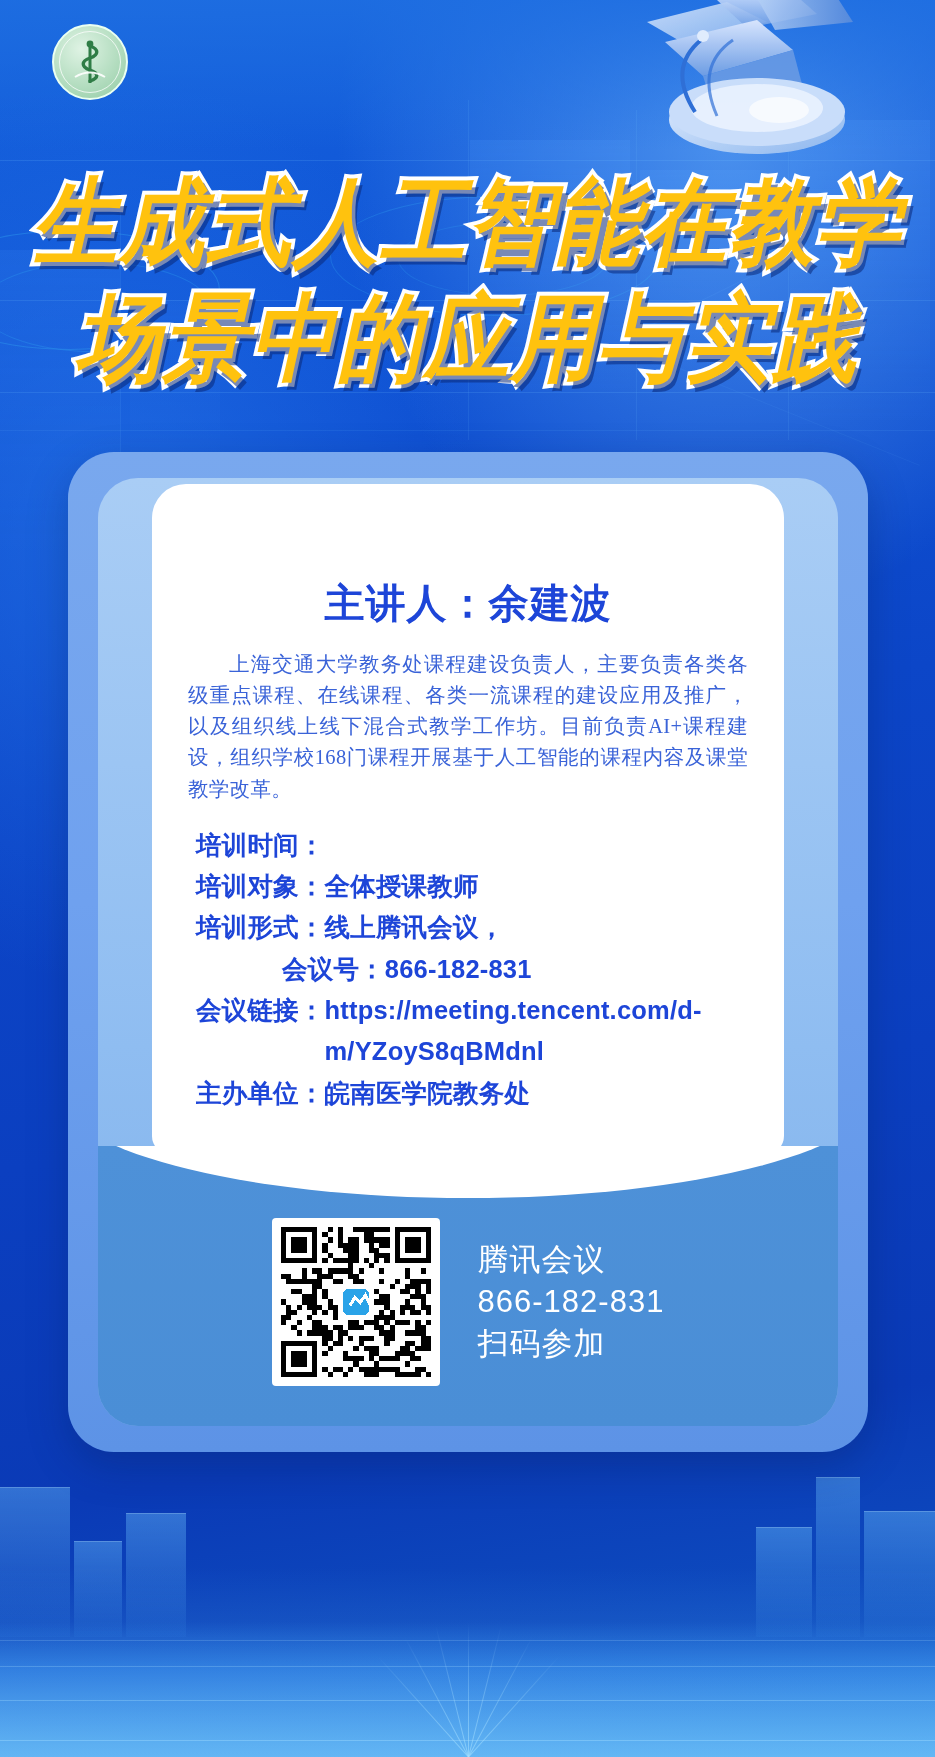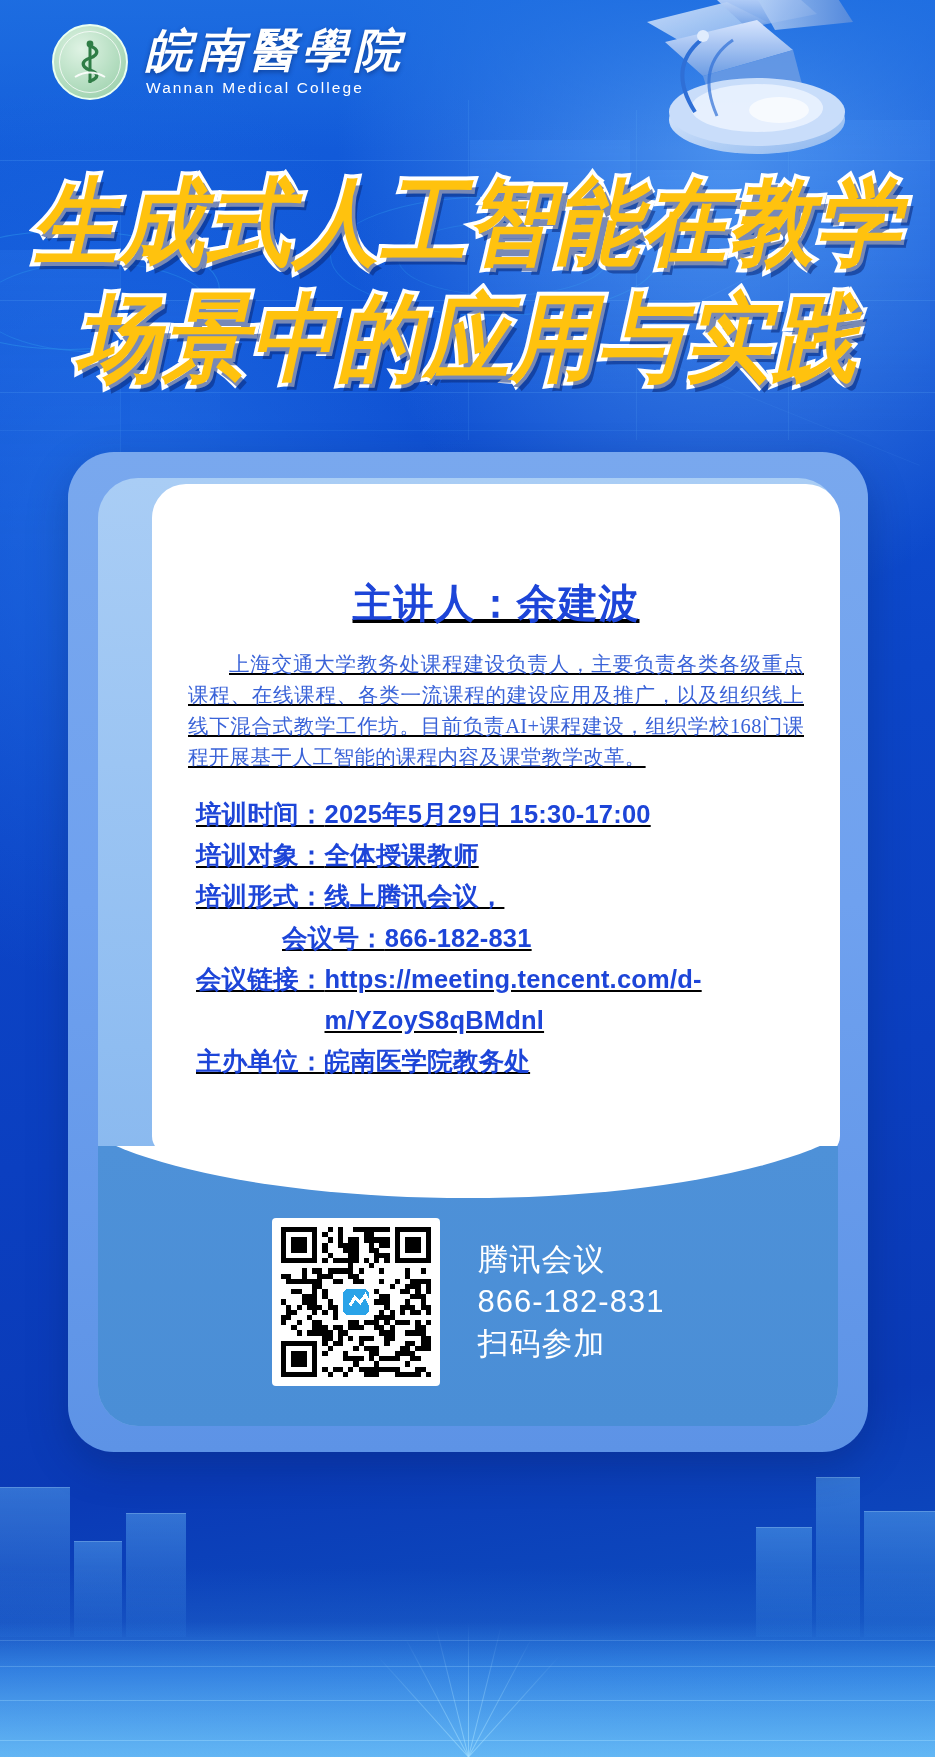--- a/index.html
+++ b/index.html
@@ -136,10 +136,6 @@
         <circle cx="23" cy="7" r="3.4" fill="#2f7d46"></circle>
         <path d="M8 40 q15 -9 30 0" stroke="#ffffff" stroke-width="2" fill="none" opacity=".9"></path>
       </svg>
-    </div>
-    <div class="logo-text">
-      <div class="logo-cn">皖南醫學院</div>
-      <div class="logo-en">Wannan Medical College</div>
     </div>
   </div>
 

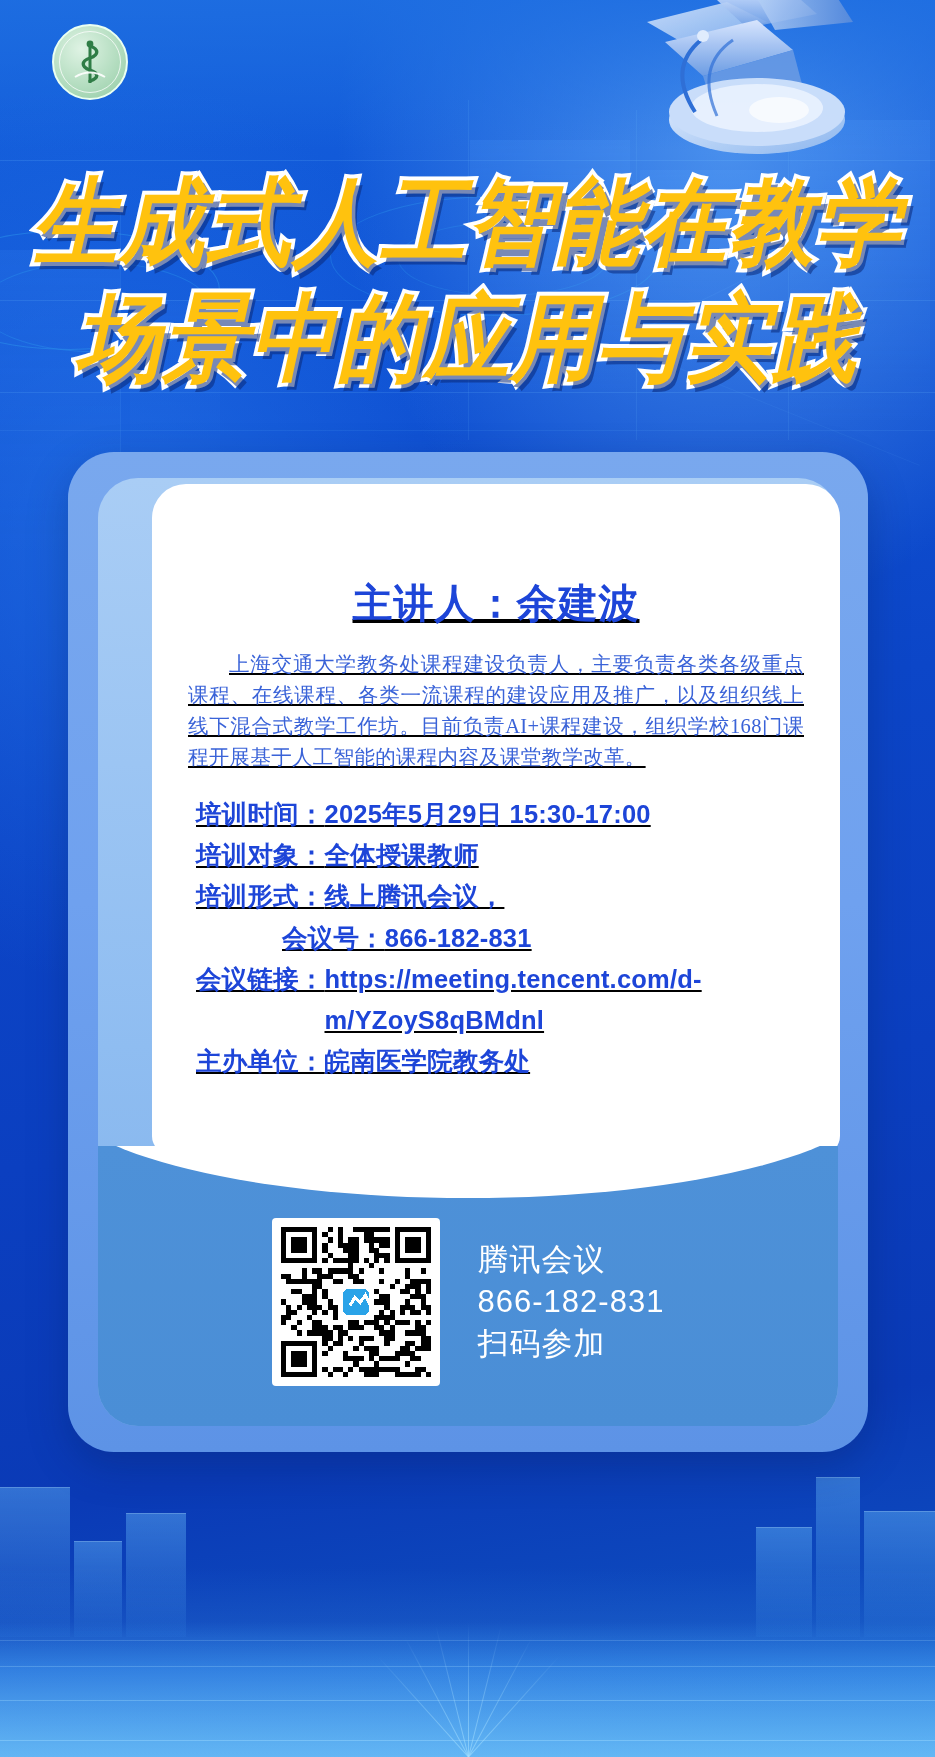--- a/index.html
+++ b/index.html
@@ -69,8 +69,8 @@
   .card-mid{position:absolute;left:98px;top:478px;width:740px;height:948px;
     background:linear-gradient(180deg,#a9cdf5 0%,#8fbdf1 60%,#7fb0ea 100%);
     border-radius:40px;z-index:9;}
-  .card-white{position:absolute;left:152px;top:484px;width:688px;height:670px;
-    background:#ffffff;border-radius:34px 34px 18px 18px;z-index:10;overflow:hidden;text-decoration:underline;}
+  .card-white{position:absolute;left:152px;top:484px;width:632px;height:670px;
+    background:#ffffff;border-radius:34px 34px 18px 18px;z-index:10;overflow:hidden;}
   .card-white::after{content:"";position:absolute;left:-8px;right:-8px;bottom:-44px;height:80px;
     background:#ffffff;border-radius:50% 50% 0 0 / 100% 100% 0 0;}
 

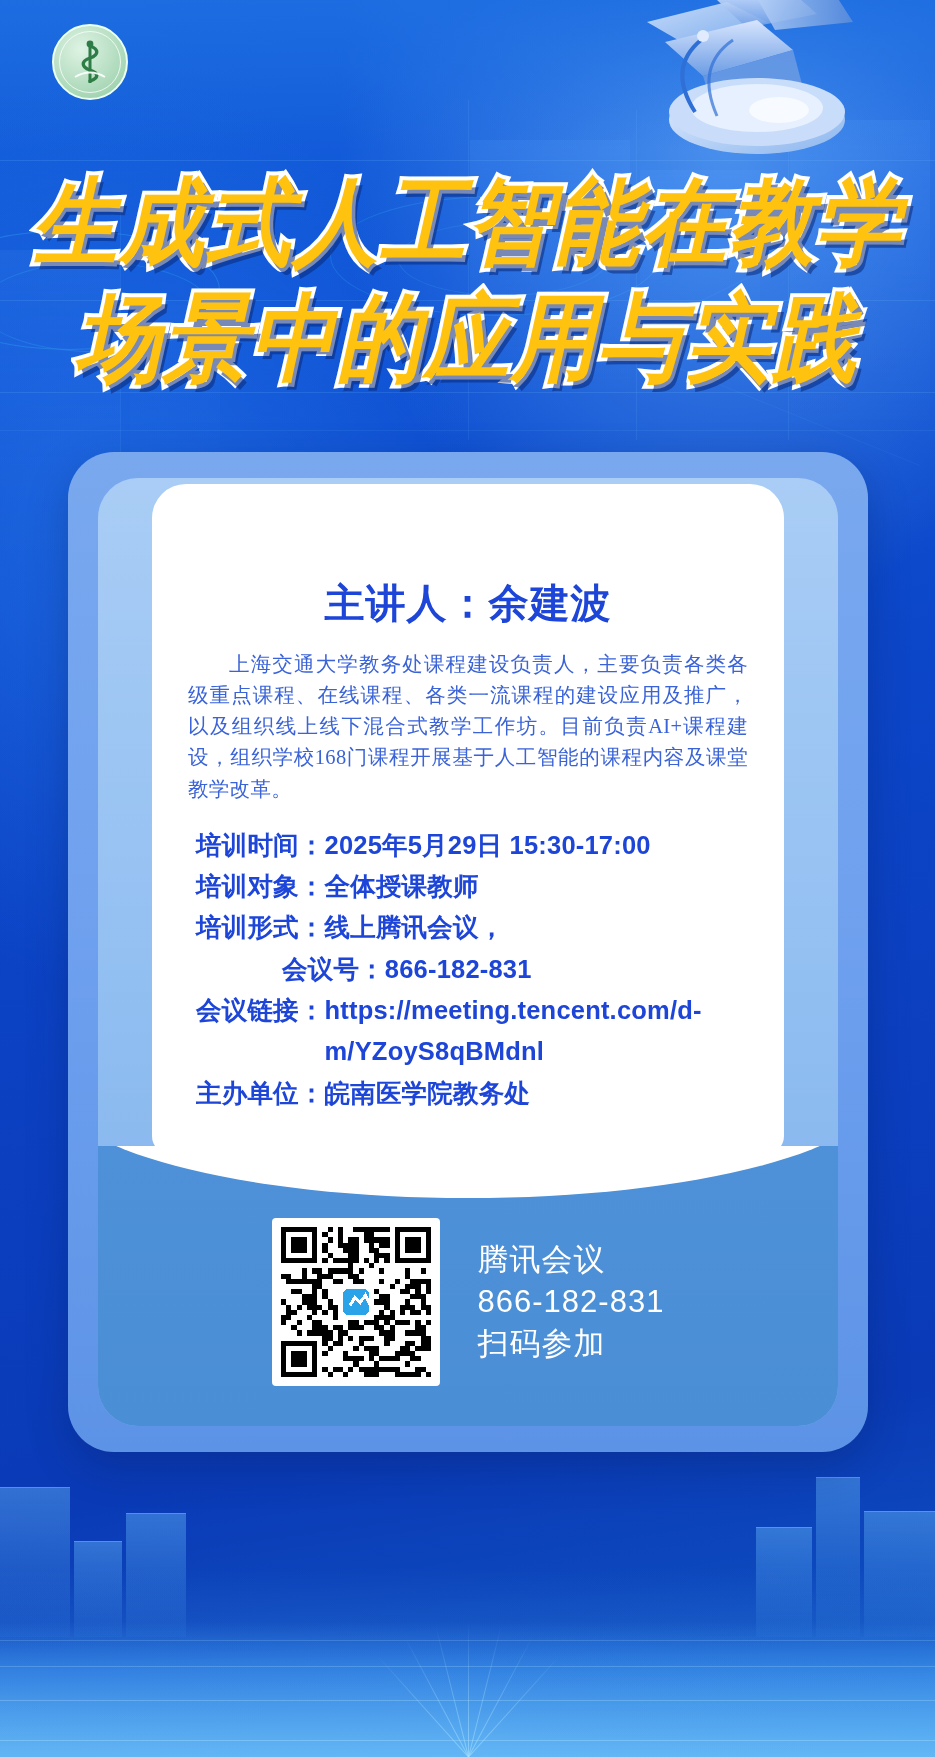--- a/index.html
+++ b/index.html
@@ -186,7 +186,6 @@
     <div class="info" id="info-list">
         <div class="info-row">
           <span class="info-label">培训时间：</span>
-          <span class="info-value">2025年5月29日 15:30-17:00</span>
         </div>
         <div class="info-row">
           <span class="info-label">培训对象：</span>

